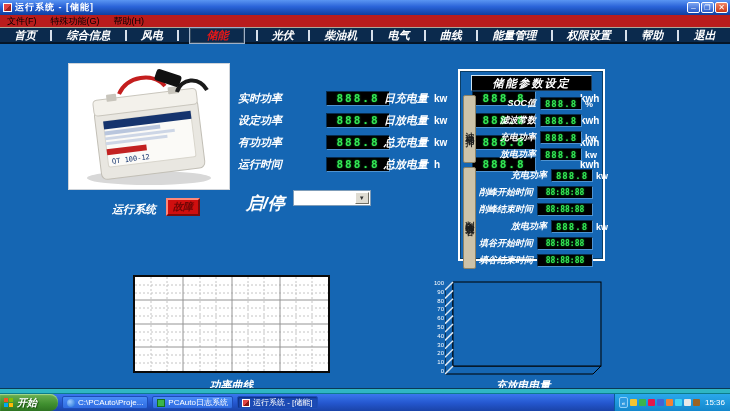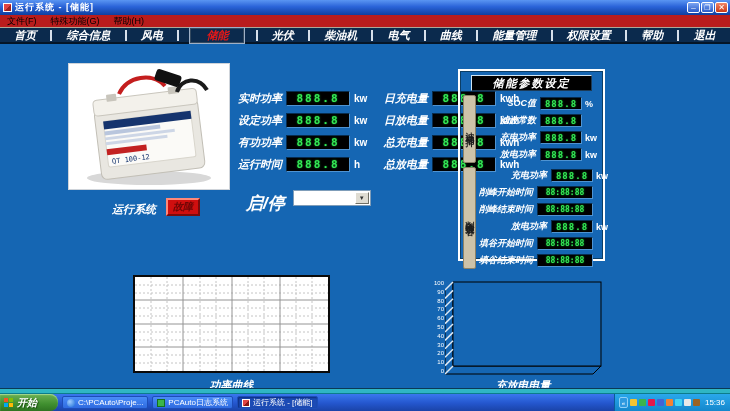--- a/index.html
+++ b/index.html
@@ -52,7 +52,7 @@
   .metrics-col { position:absolute; top:47px; display:flex; flex-direction:column; gap:7px; }
   .col-left { left:234px; }
   .col-right { left:380px; }
-  .metric-row { display:flex; align-items:center; height:15px; }
+  .metric-row { display:flex; align-items:center; height:15px;gap:40px; }
   .metric-label { width:48px; text-align:right; margin-right:4px; color:#fff;
     font-size:11px; font-weight:bold; font-style:italic; white-space:nowrap; }
   .led { background:#000; border:1px solid; border-color:#072c4e #4e93d2 #4e93d2 #072c4e;

